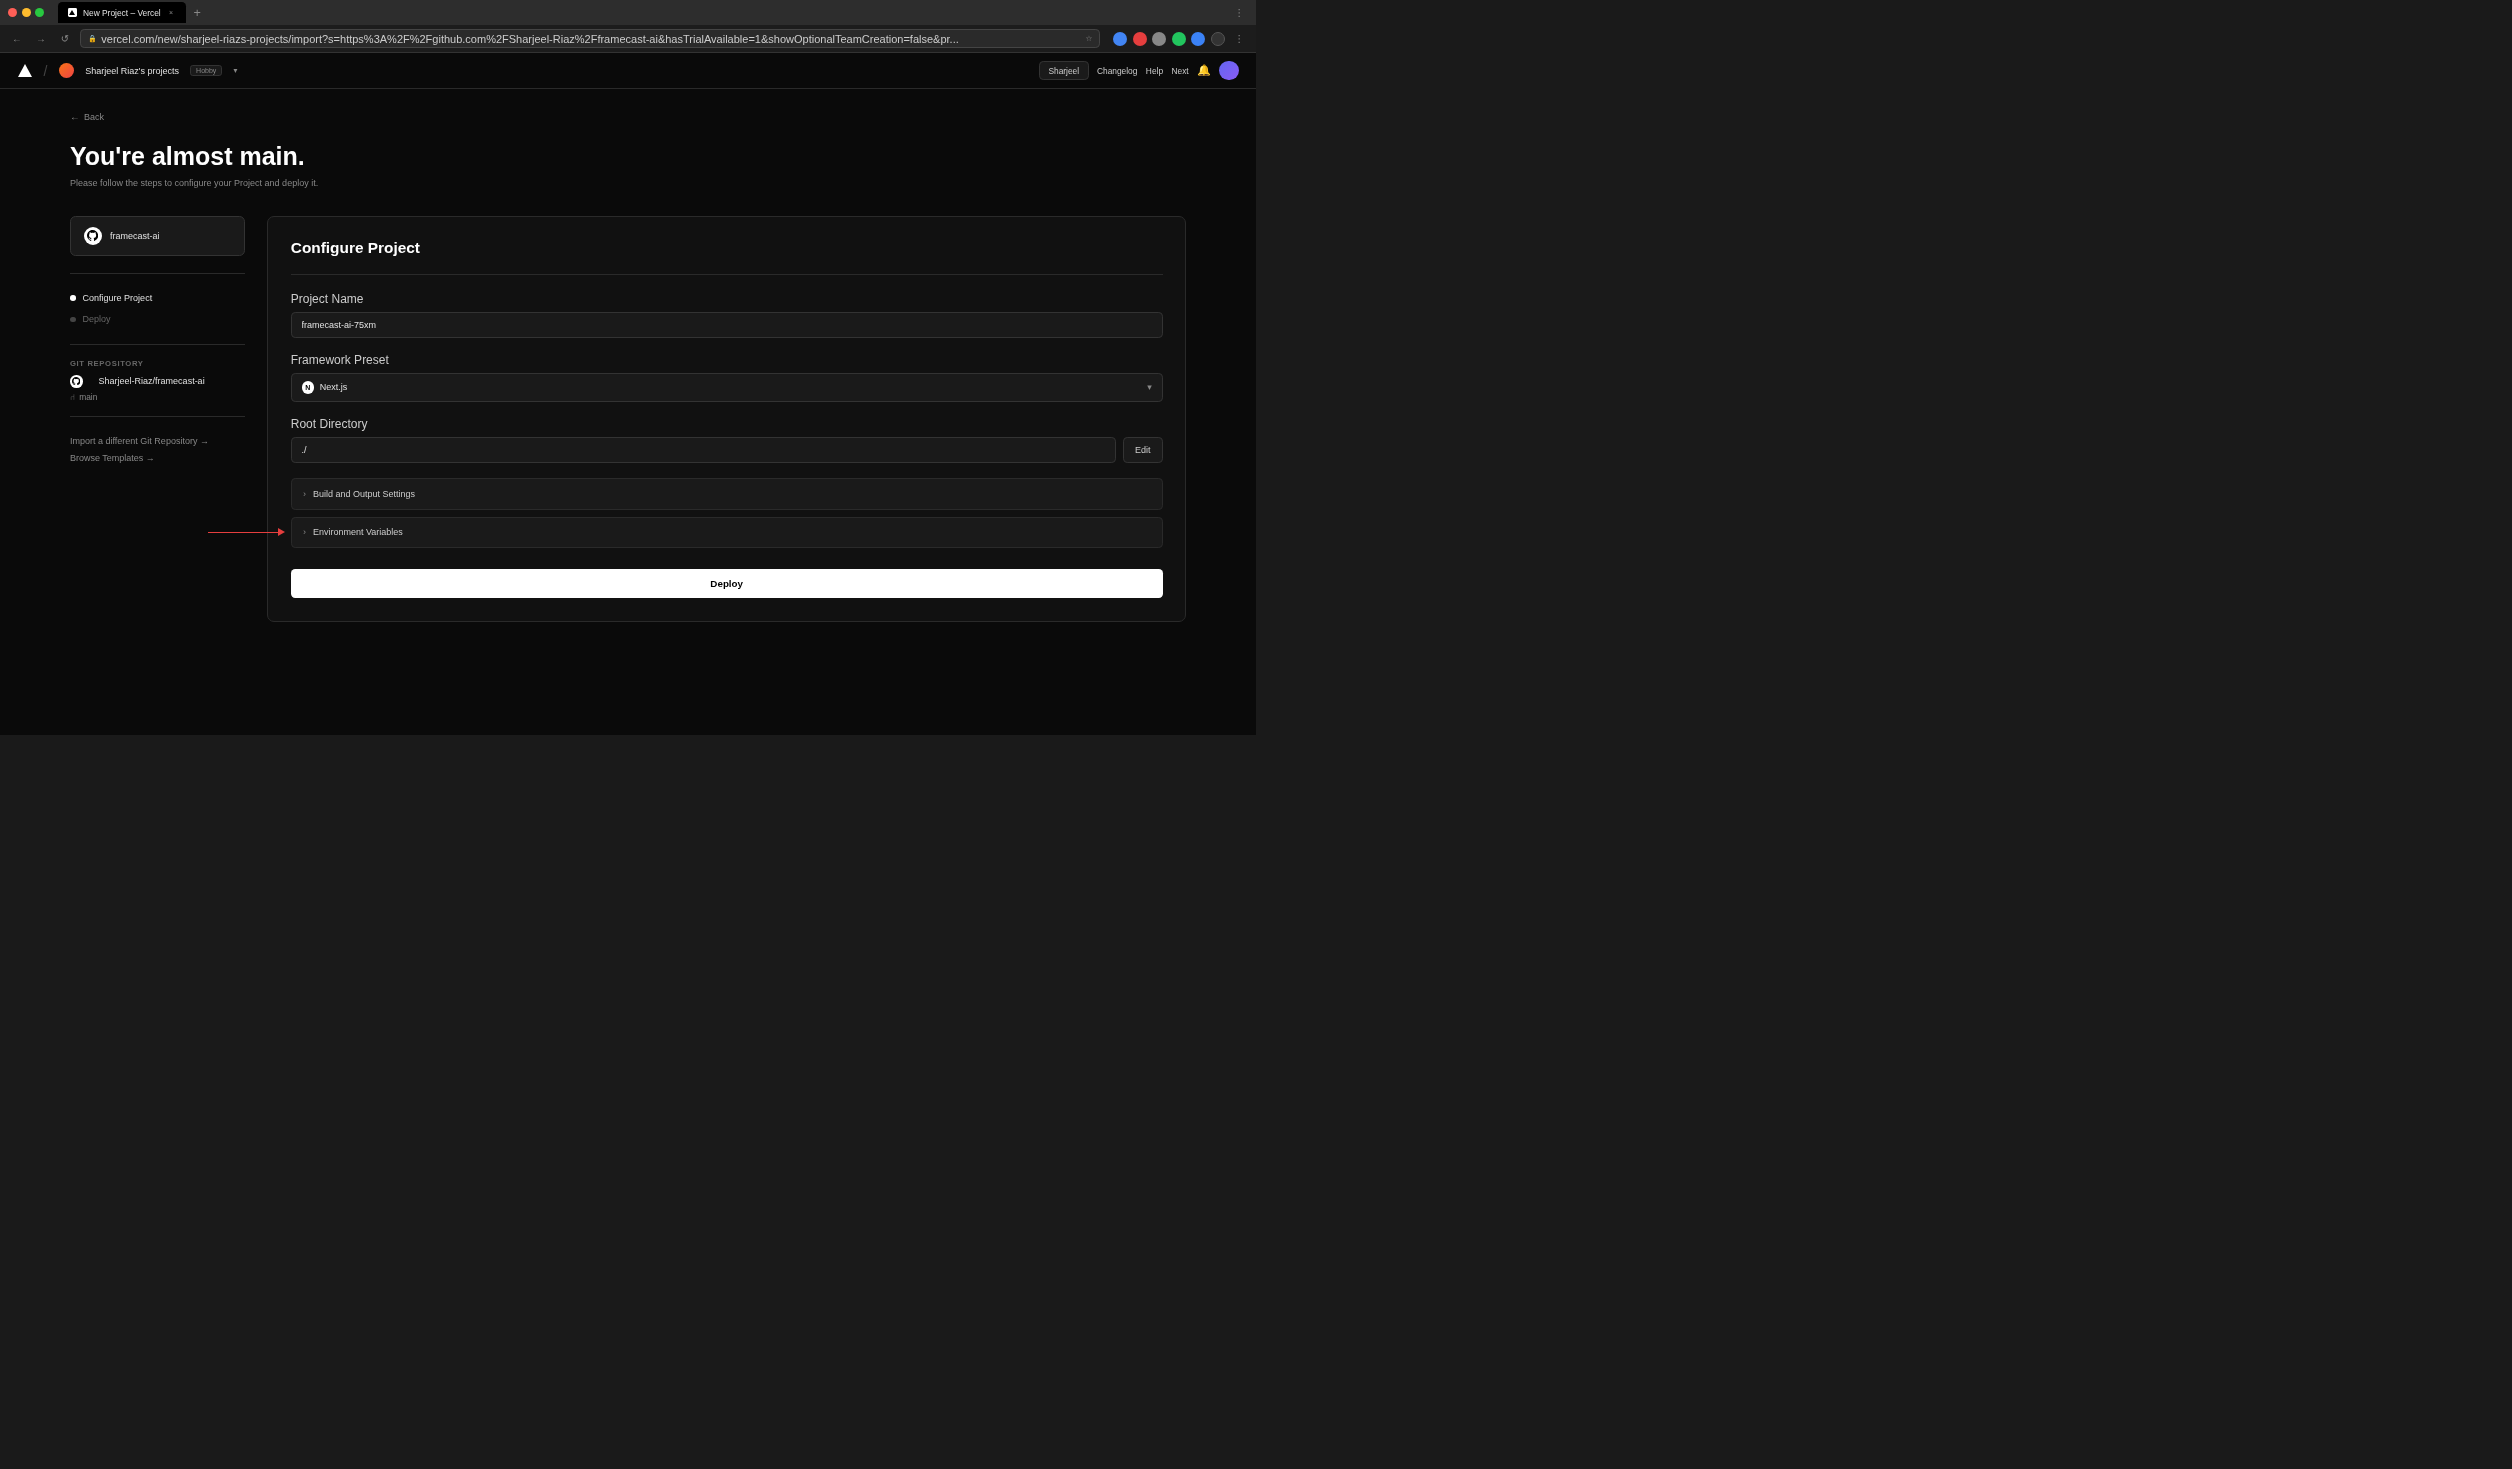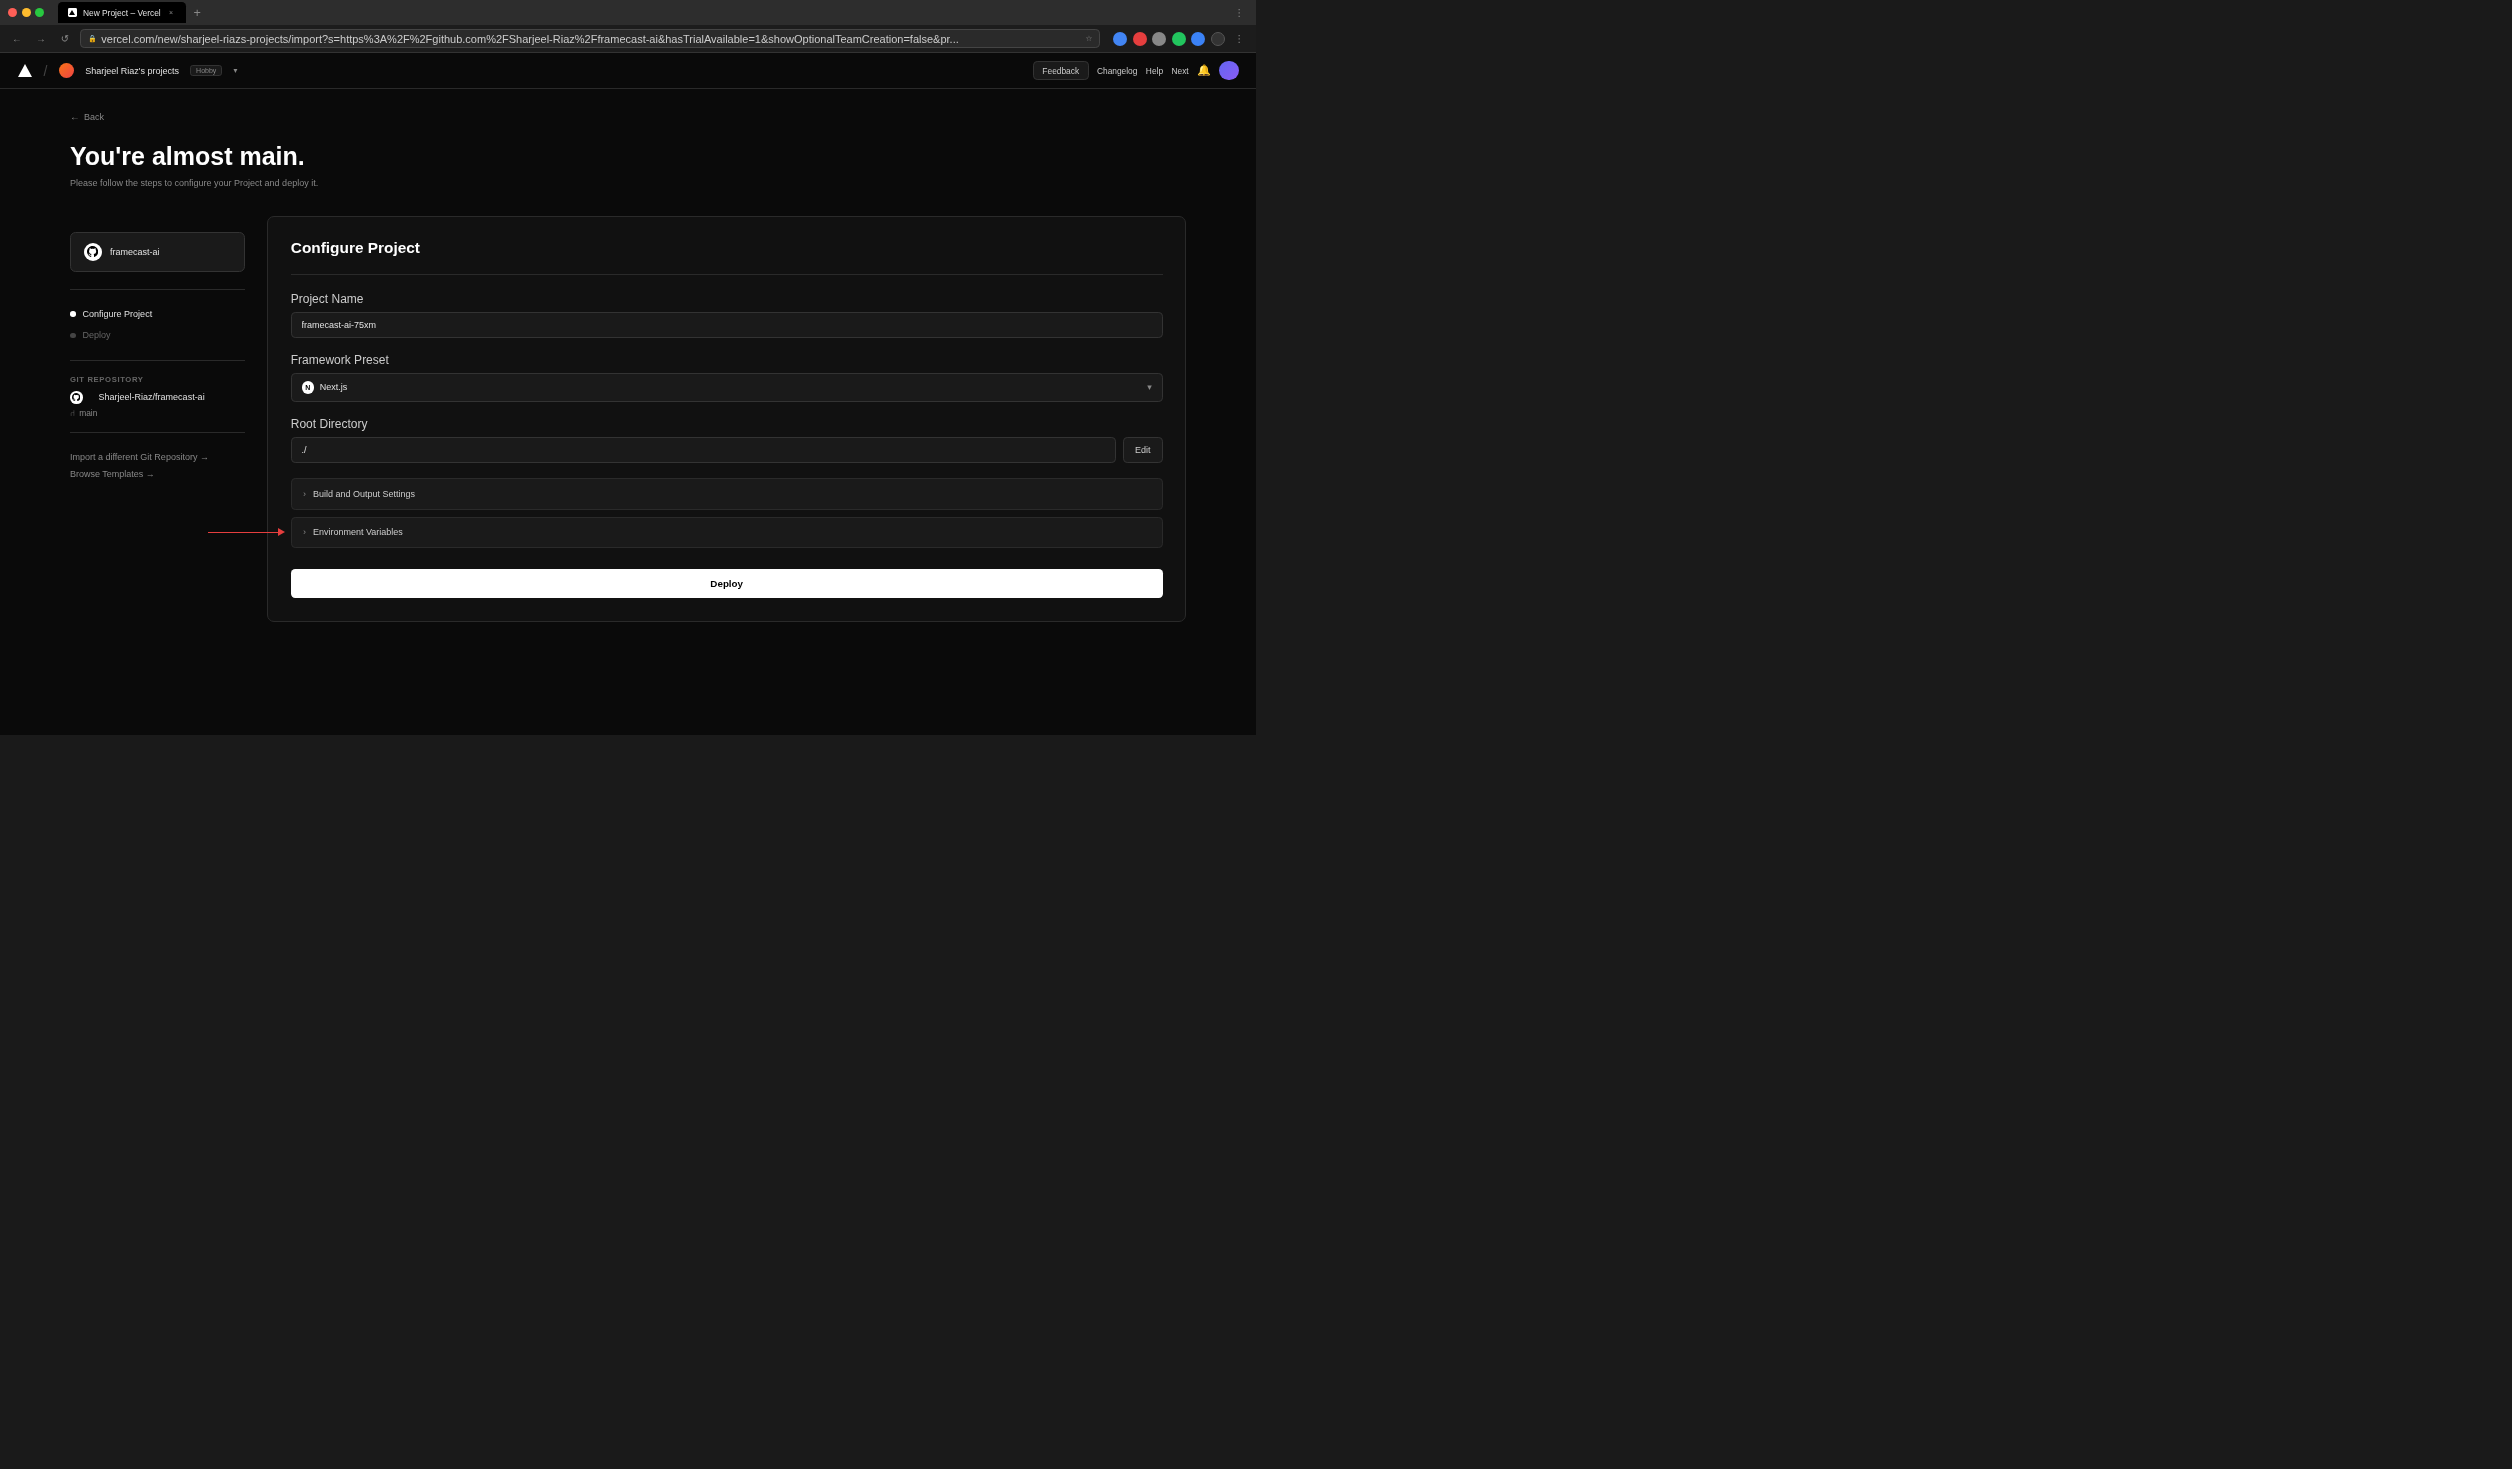--- a/index.html
+++ b/index.html
@@ -588,7 +588,7 @@
     <span class="chevron-down">▾</span>
     <div class="header-spacer"></div>
     <div class="header-actions">
-      <button class="header-btn">Feedback</button>
+      <button class="header-btn">Sharjeel</button>
       <a class="header-link">Changelog</a>
       <a class="header-link">Help</a>
       <a class="header-link">Next</a>

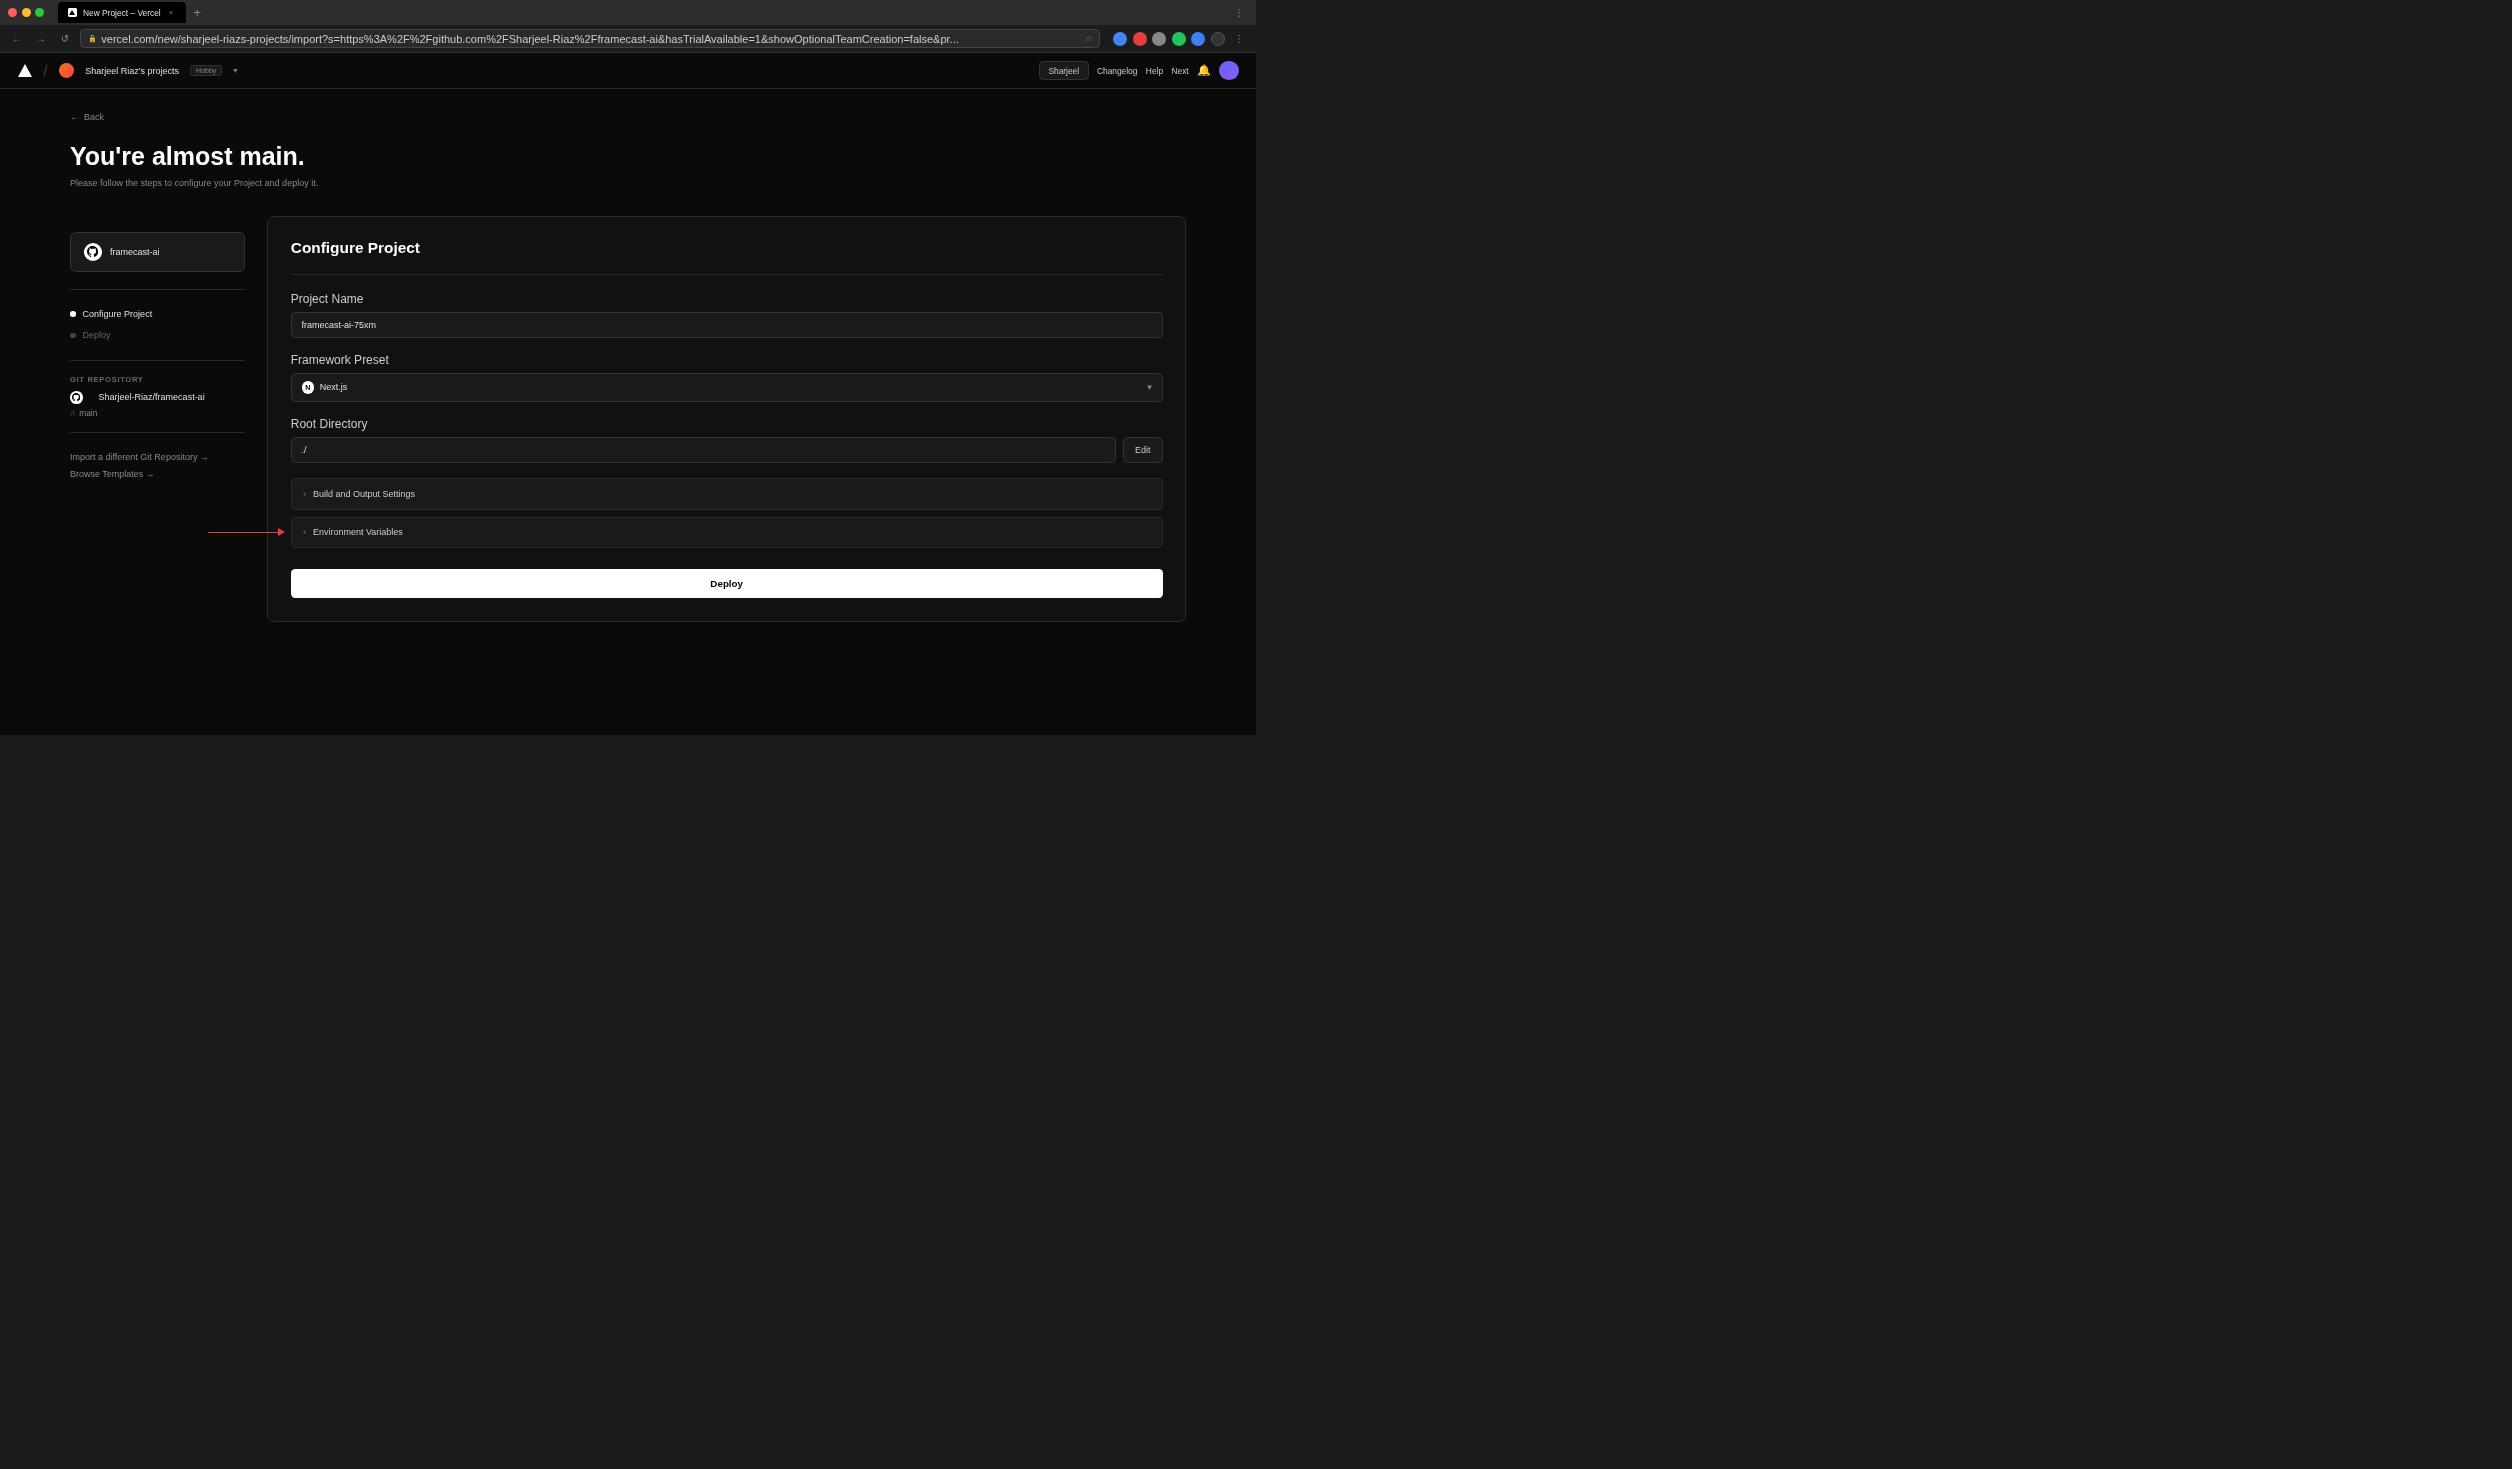--- a/index.html
+++ b/index.html
@@ -291,7 +291,6 @@
       align-items: center;
       gap: 8.4px;
       margin-bottom: 17px;
-      margin-top: 16px;
     }
     .github-icon {
       width: 18px;

